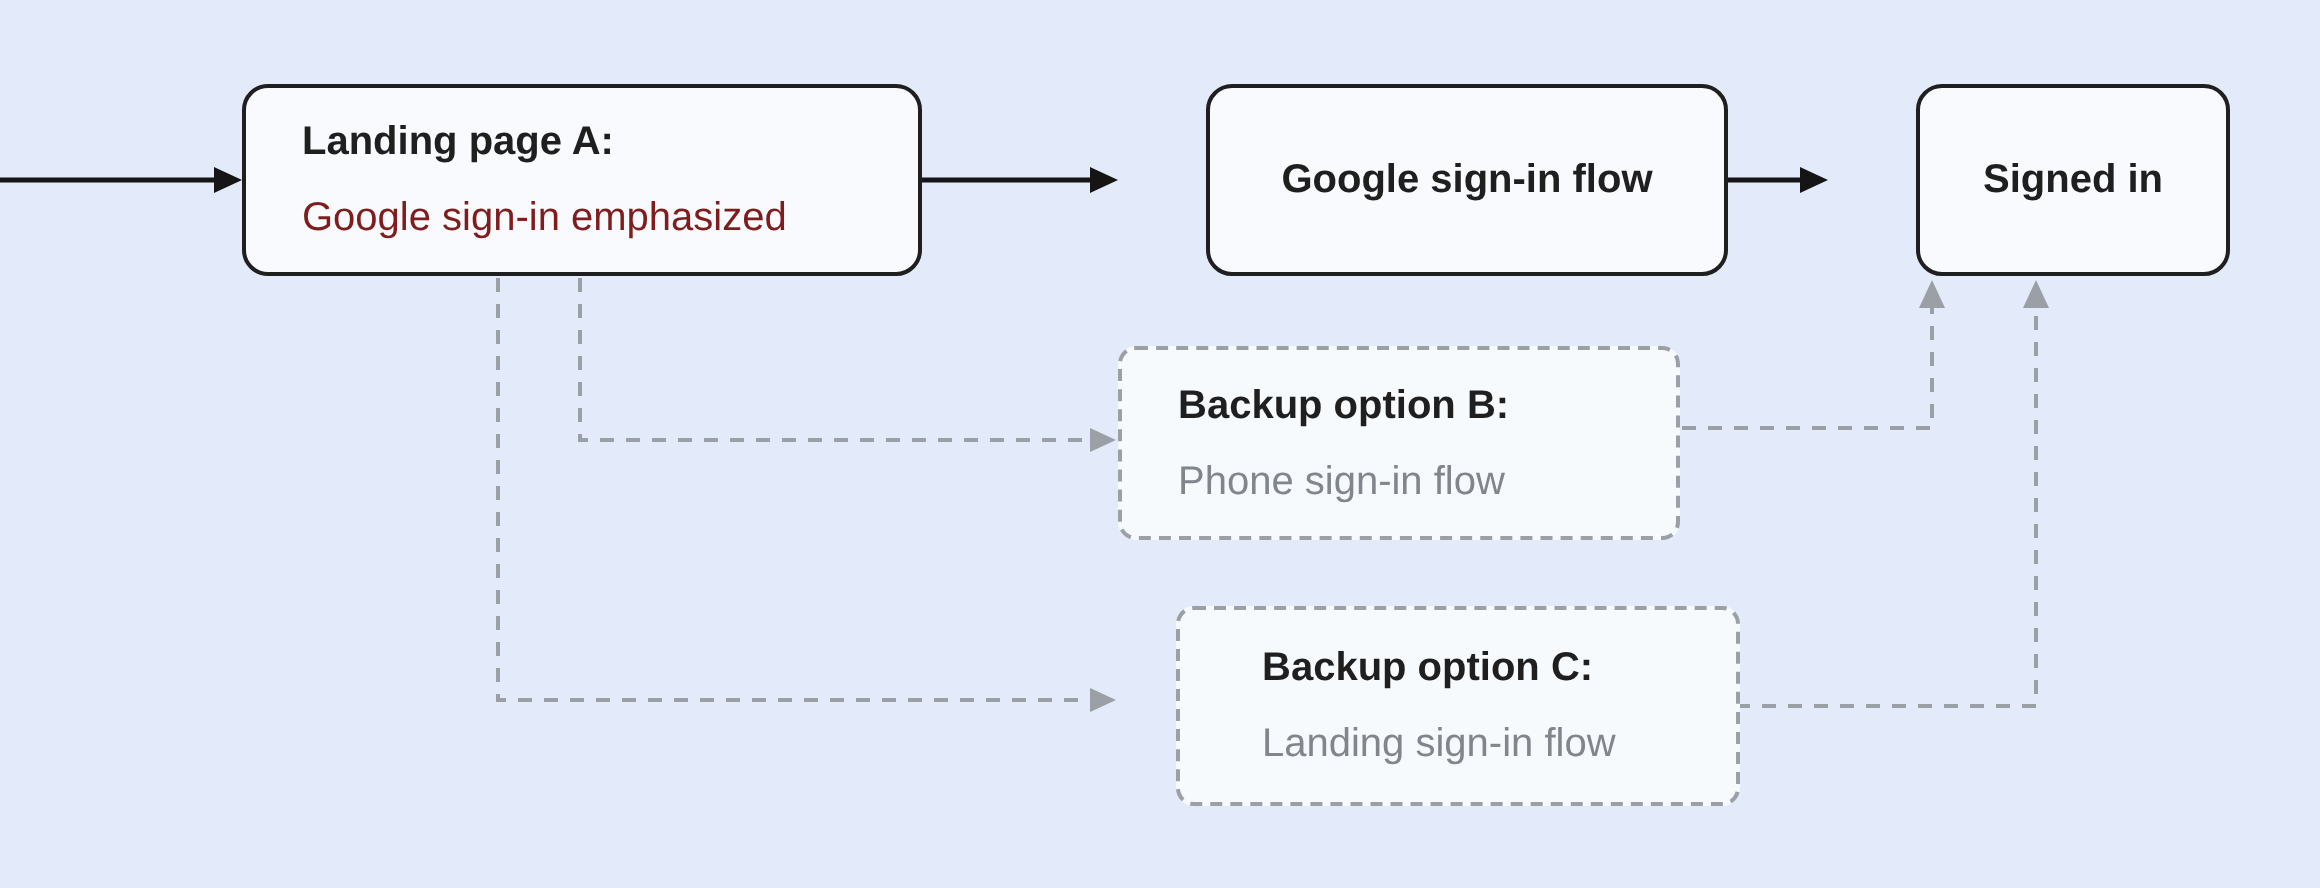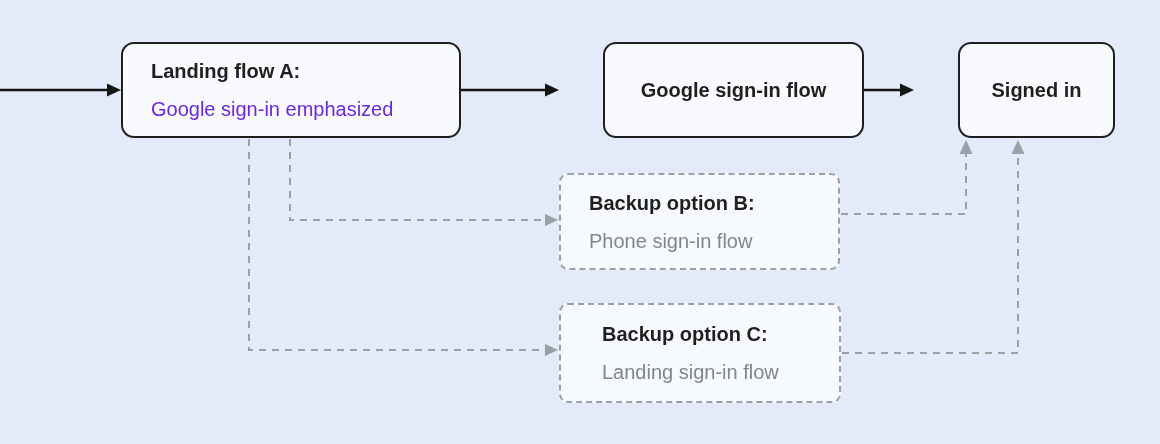--- a/index.html
+++ b/index.html
@@ -70,7 +70,7 @@
   </svg>
 
   <div class="node solid two-line" style="left:121px; top:42px; width:340px; height:96px;">
-    <div class="title">Landing flow A:</div>
+    <div class="title">Landing page A:</div>
     <div class="subtitle accent">Google sign-in emphasized</div>
   </div>
 

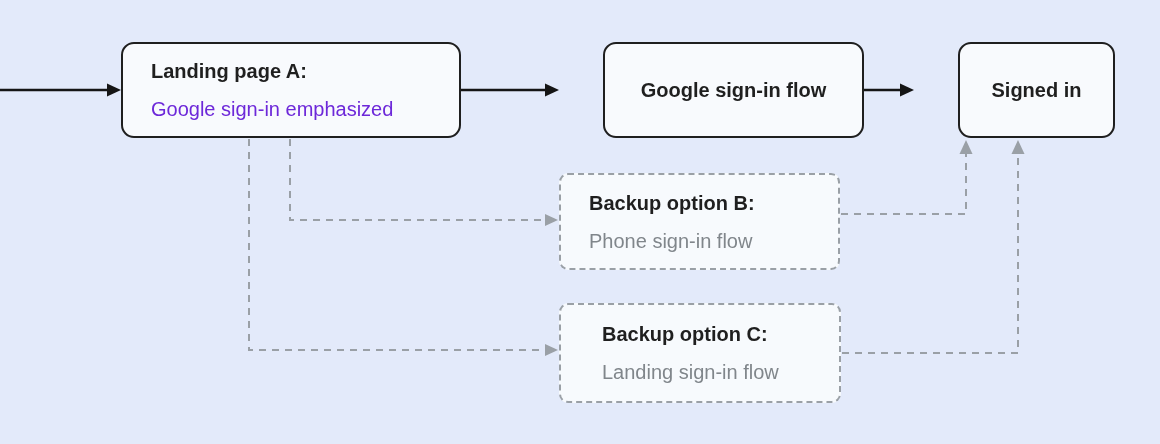--- a/index.html
+++ b/index.html
@@ -20,7 +20,7 @@
   .node.one-line { align-items:center;margin-left:44px; }
   .title    { font-size:20px; line-height:24px; font-weight:700; color:#1f1f1f; white-space:nowrap; }
   .subtitle { font-size:20px; line-height:24px; font-weight:400; color:#80868b; white-space:nowrap; }
-  .subtitle.accent { color:#6d28d9;text-align:center; }
+  .subtitle.accent { color:#7f1d1d;text-align:center; }
   .edge-solid  { stroke:#151515; stroke-width:2.5; fill:none; }
   .edge-dashed { stroke:#9aa0a6; stroke-width:2; fill:none; stroke-dasharray:7 6; }
   .head-solid  { fill:#151515; stroke:none; }

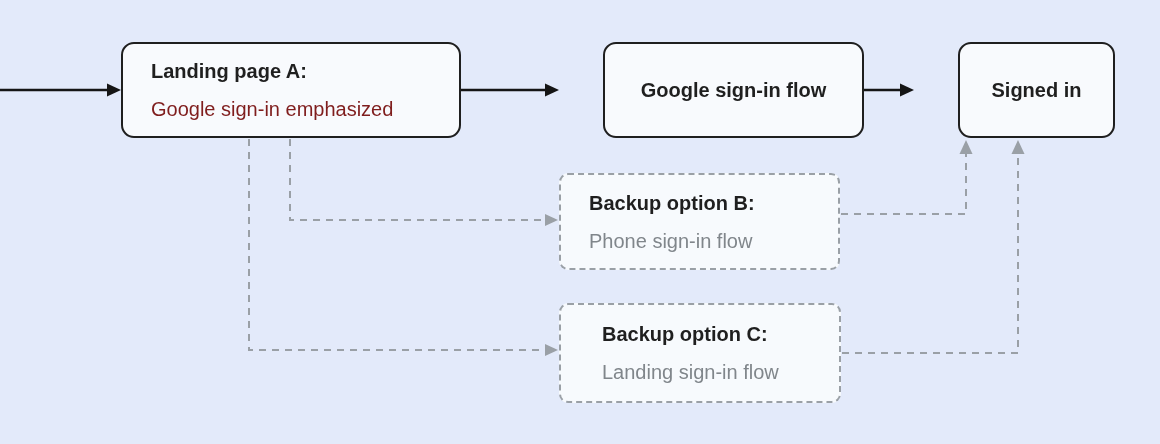--- a/index.html
+++ b/index.html
@@ -87,7 +87,7 @@
     <div class="title">Signed in</div>
   </div>
 
-  <div class="node dashed two-line" style="left:559px; top:303px; width:282px; height:100px;padding-left:41px;">
+  <div class="node dashed two-line" style="left:588px; top:303px; width:282px; height:100px;padding-left:41px;">
     <div class="title">Backup option C:</div>
     <div class="subtitle">Landing sign-in flow</div>
   </div>

